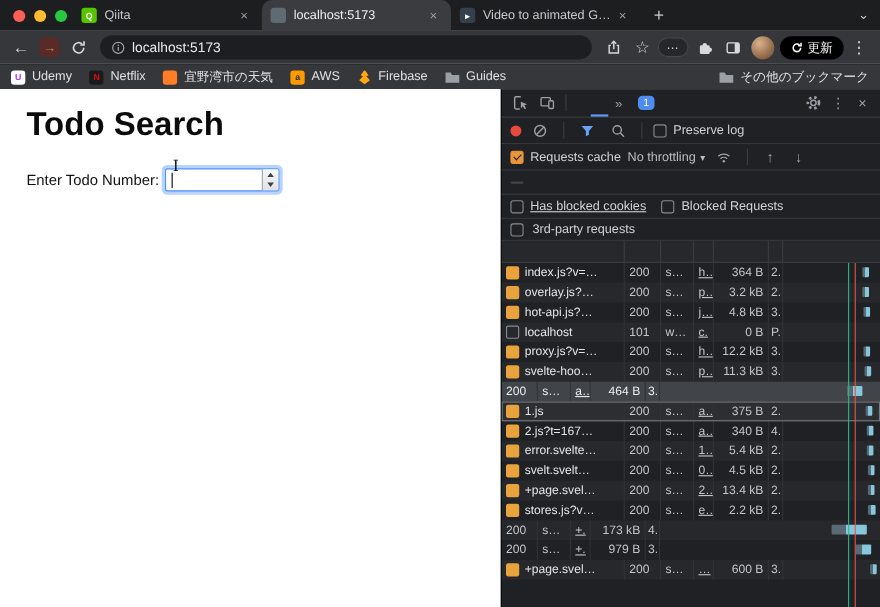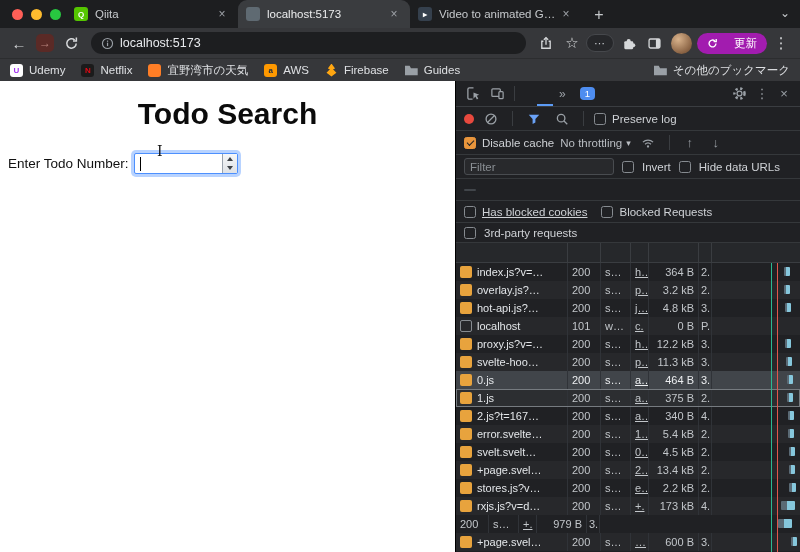--- a/index.html
+++ b/index.html
@@ -30,7 +30,7 @@
   .addr-text { color:#e8eaed; font-size:12.5px; white-space:nowrap; overflow:hidden; }
   .dots-pill { width:28px; height:18px; border-radius:9px; background:#26272a; border:1px solid #46484c; color:#c9ccd0; display:flex; align-items:center; justify-content:center; font-size:11px; letter-spacing:1px; flex:none; }
   .avatar { width:21px; height:21px; border-radius:50%; background:radial-gradient(circle at 35% 30%, #d9b38c, #8a6344 70%, #5d4631); flex:none; margin:0 3px; }
-  .update-btn { height:21px; border-radius:11px; background:#a21caf; color:#fff; font-size:11.5px; display:flex; align-items:center; gap:16px; padding:0 10px; flex:none; }
+  .update-btn { height:21px; border-radius:11px; background:#000000; color:#fff; font-size:11.5px; display:flex; align-items:center; gap:4px; padding:0 10px; flex:none; }
   .update-ico { width:11px; height:11px; }
   
   .bookmarks { height:23px; background:#36373a; display:flex; align-items:center; padding:0 10px; gap:16px; border-top:1px solid #2c2d2f; }

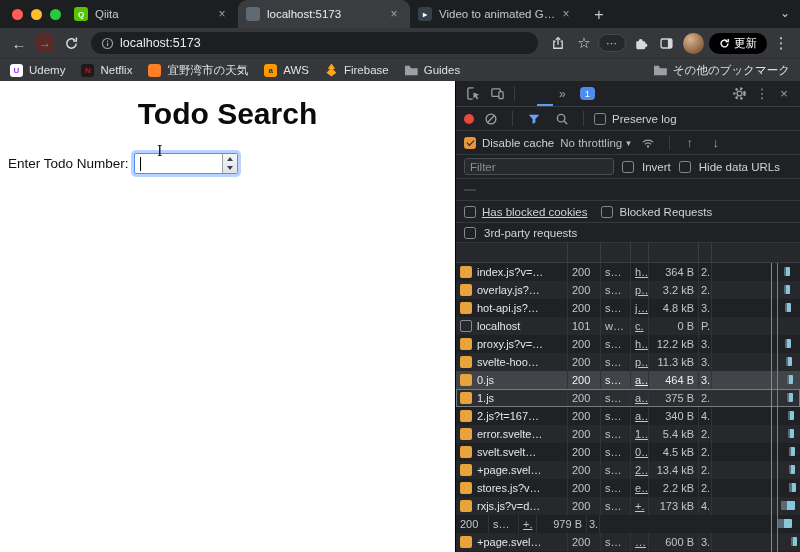--- a/index.html
+++ b/index.html
@@ -41,7 +41,7 @@
   .bm-other { margin-left:auto; }
   
   .content { display:flex; height:471px; }
-  .page { flex:1; background:#fff; color:#111; padding:10px 8px; position:relative;text-align:center; }
+  .page { flex:1; background:#fff; color:#111; padding:10px 24px; position:relative; }
   .page h1 { font-size:30px; font-weight:800; margin:6px 0 22px 0; color:#0b0b0b; }
   .input-row { display:flex; align-items:center; font-size:13.5px; }
   .input-row label { margin-right:5px; }

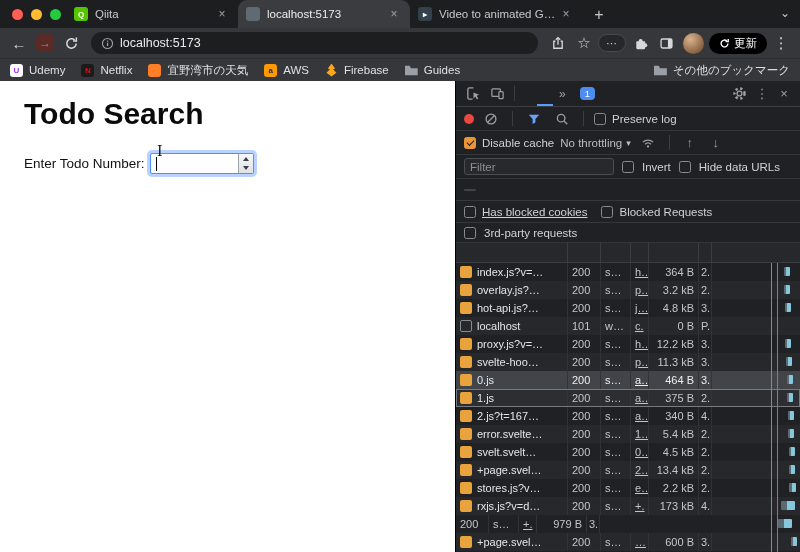--- a/index.html
+++ b/index.html
@@ -312,7 +312,7 @@
 
       <div class="dt-row r-cache">
         <span class="cb checked"></span>
-        <span class="cb-label">Disable cache</span>
+        <span class="cb-label">Requests cache</span>
         <span class="throttle">
           <span>No throttling</span>
           <span style="font-size:9px;">▾</span>

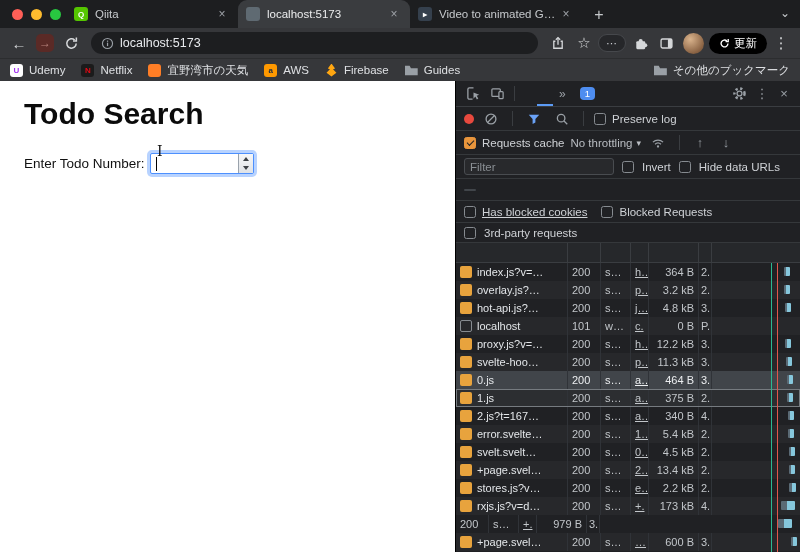--- a/index.html
+++ b/index.html
@@ -329,13 +329,6 @@
         <span class="glyph-btn">↓</span>
       </div>
 
-      <div class="dt-row r-filter">
-        <span class="filter-box">Filter</span>
-        <span class="cb"></span>
-        <span class="cb-label">Invert</span>
-        <span class="cb"></span>
-        <span class="cb-label">Hide data URLs</span>
-      </div>
 
       <div class="dt-row r-chips">
 

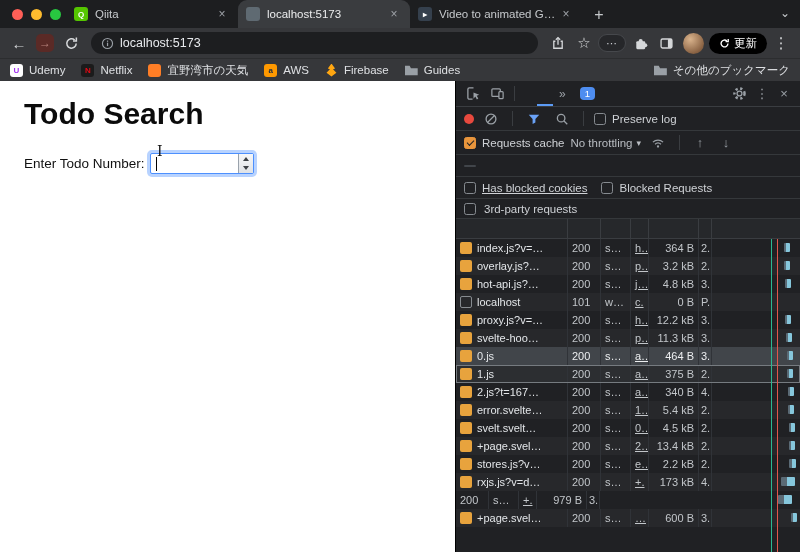--- a/index.html
+++ b/index.html
@@ -457,10 +457,6 @@
               </span>
           </div>
             <div class="dt-tr selected ico-js">
-            <span class="td name">
-                <i class="fico"></i>
-                <span>0.js</span>
-              </span>
             <span class="td st">200</span>
             <span class="td ty">s…</span>
             <span class="td init">a…</span>

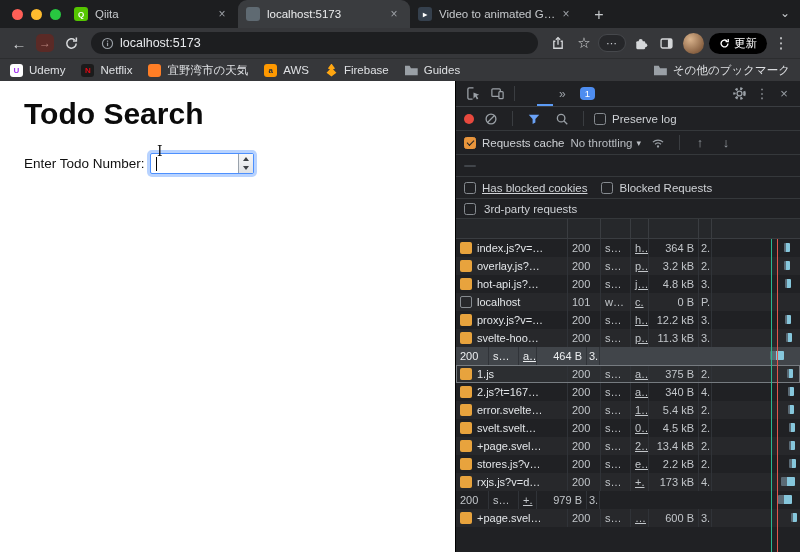--- a/index.html
+++ b/index.html
@@ -551,10 +551,6 @@
               </span>
           </div>
             <div class="dt-tr ico-js">
-            <span class="td name">
-                <i class="fico"></i>
-                <span>rxjs.js?v=d…</span>
-              </span>
             <span class="td st">200</span>
             <span class="td ty">s…</span>
             <span class="td init">+.</span>

